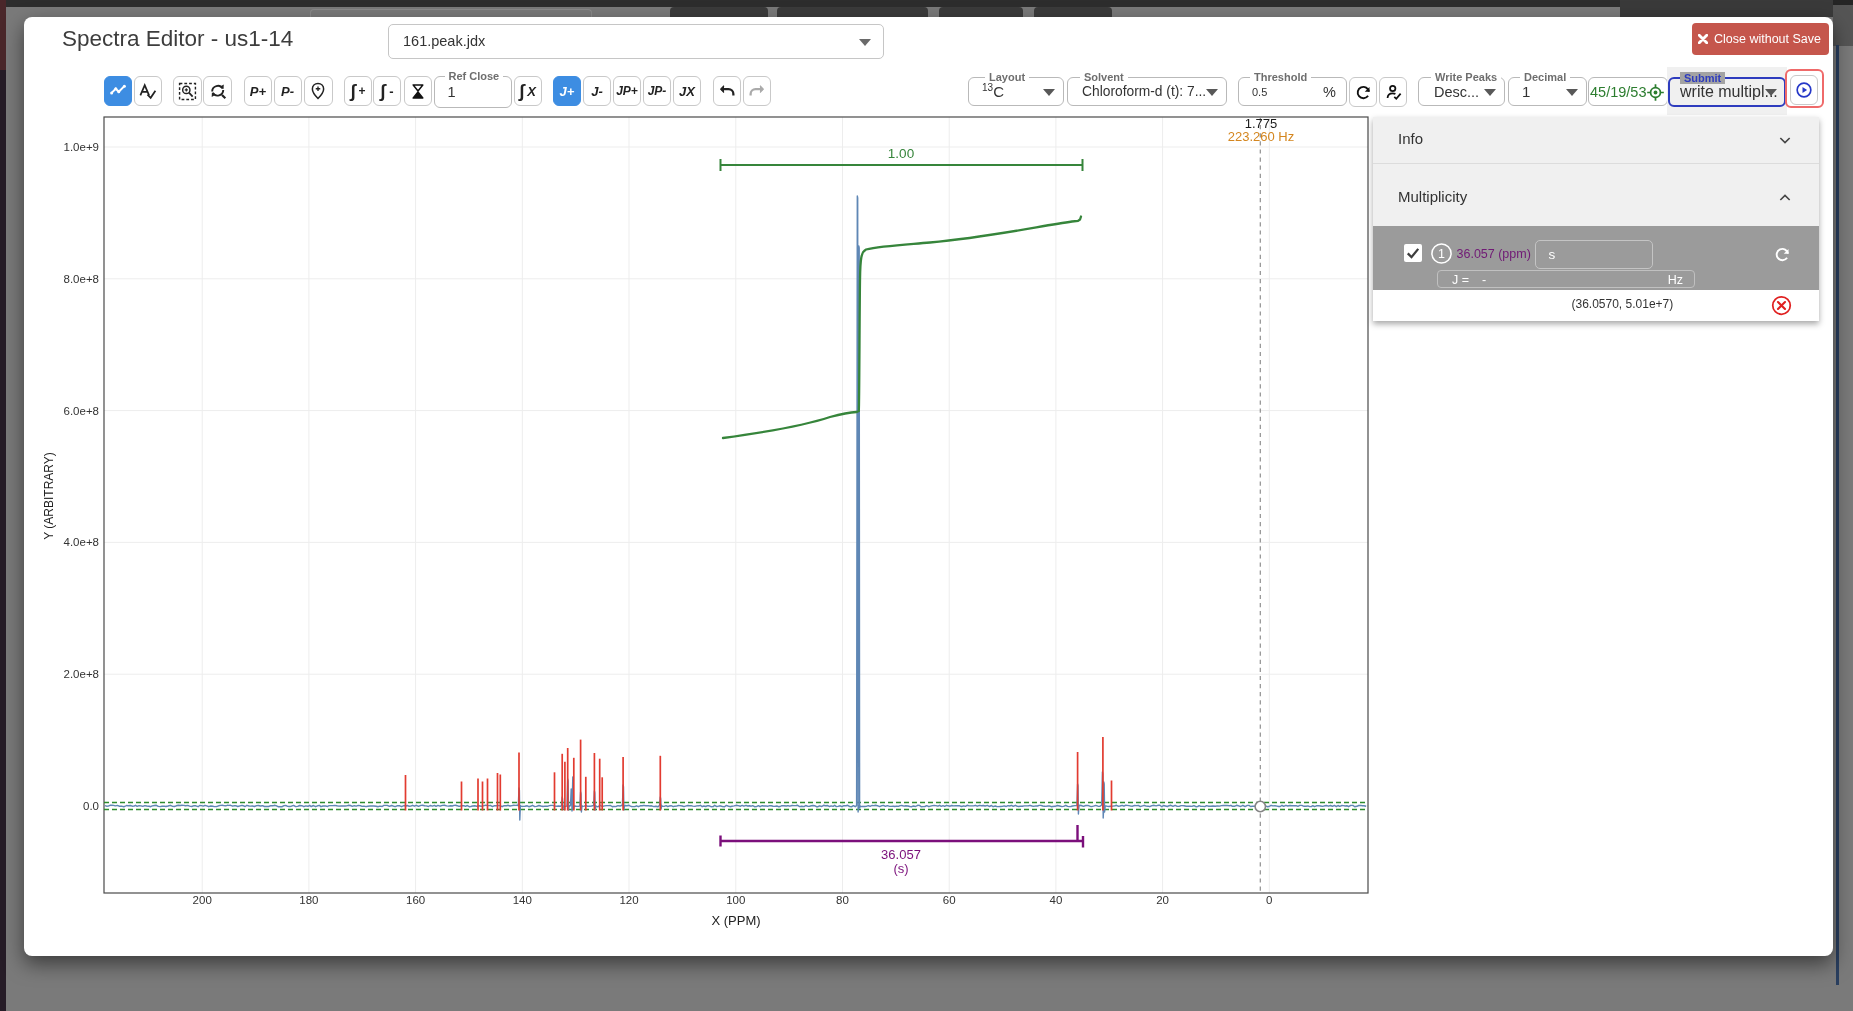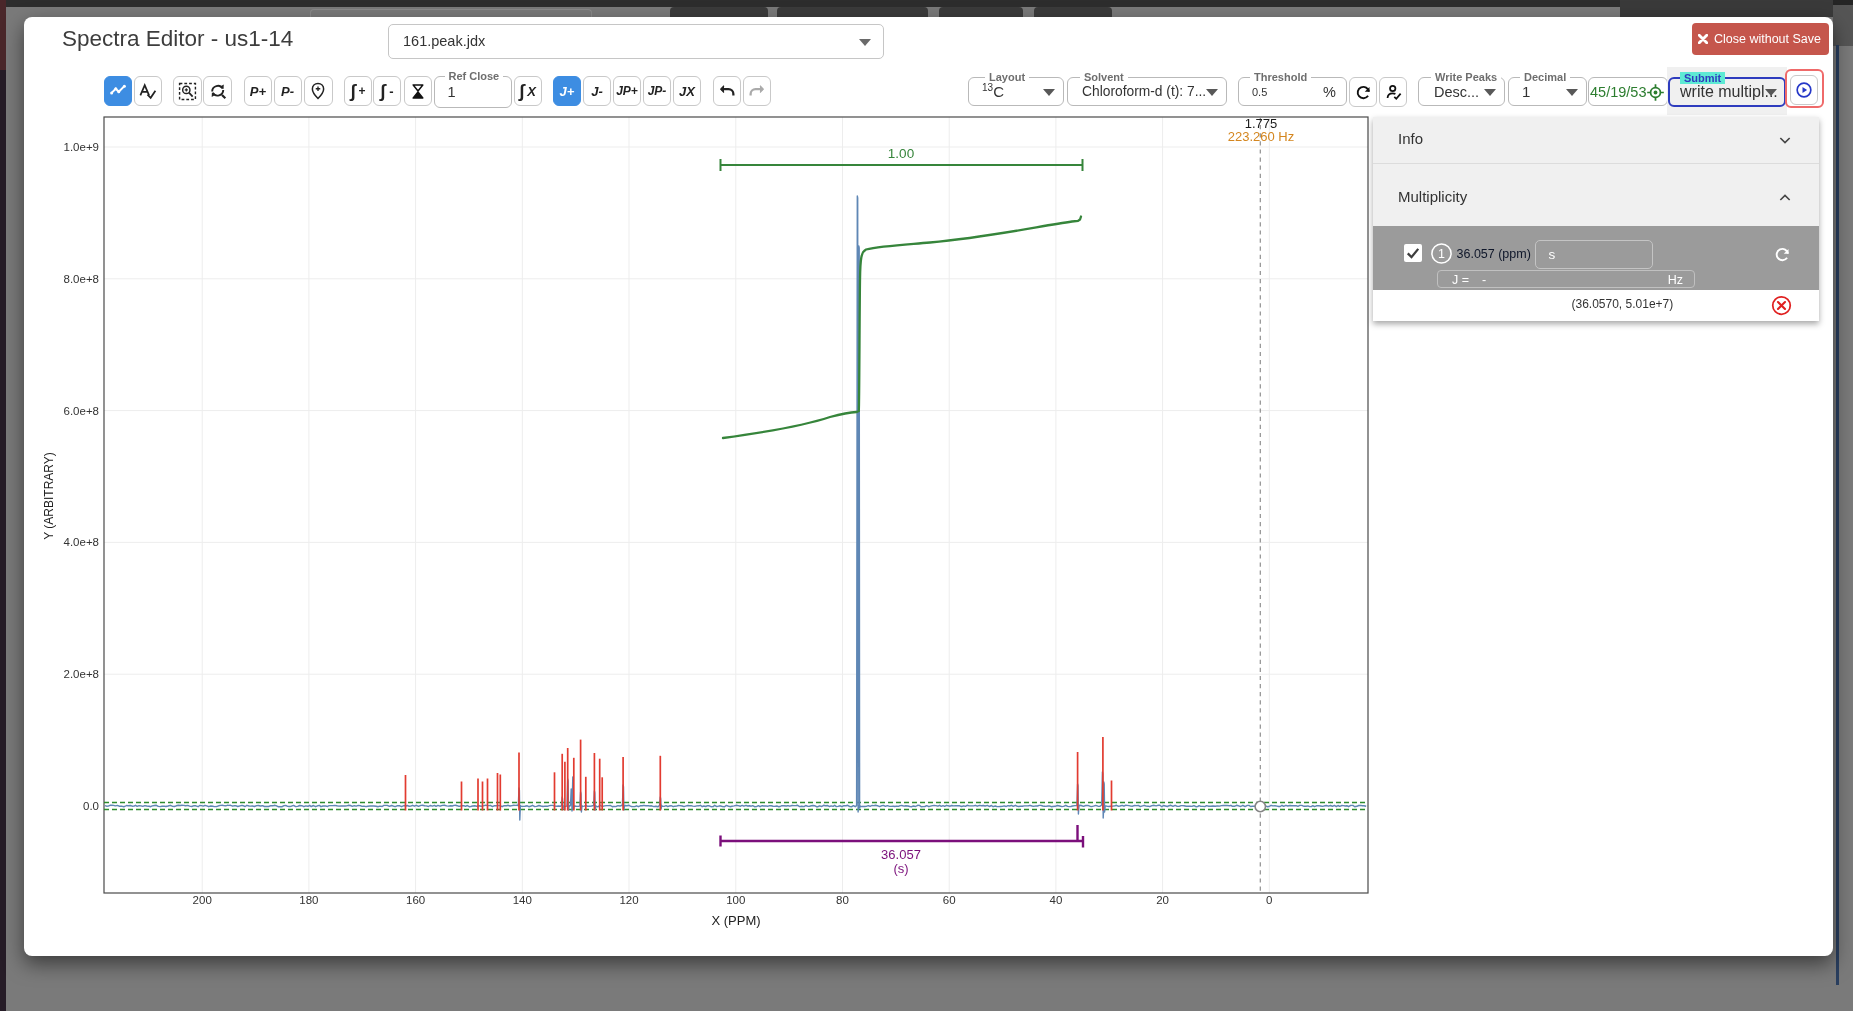--- a/index.html
+++ b/index.html
@@ -175,7 +175,7 @@
 </div>
 <div class="abs" style="left:1667px;top:67px;width:120px;height:48px;background:#f0f0f0"></div>
 <div class="fset" style="left:1668px;top:77px;width:118px;height:30px;border:2px solid #2e3cbe;background:#f0f0f0">
-  <span class="flab" style="left:10px;color:#2e3cbe;background:#5eead4">Submit</span>
+  <span class="flab" style="left:10px;color:#2e3cbe;background:#a3a3a3">Submit</span>
   <span class="fval" style="left:10px;font-size:16px">write multipl...</span>
   <span class="caret" style="right:7px"></span>
 </div>

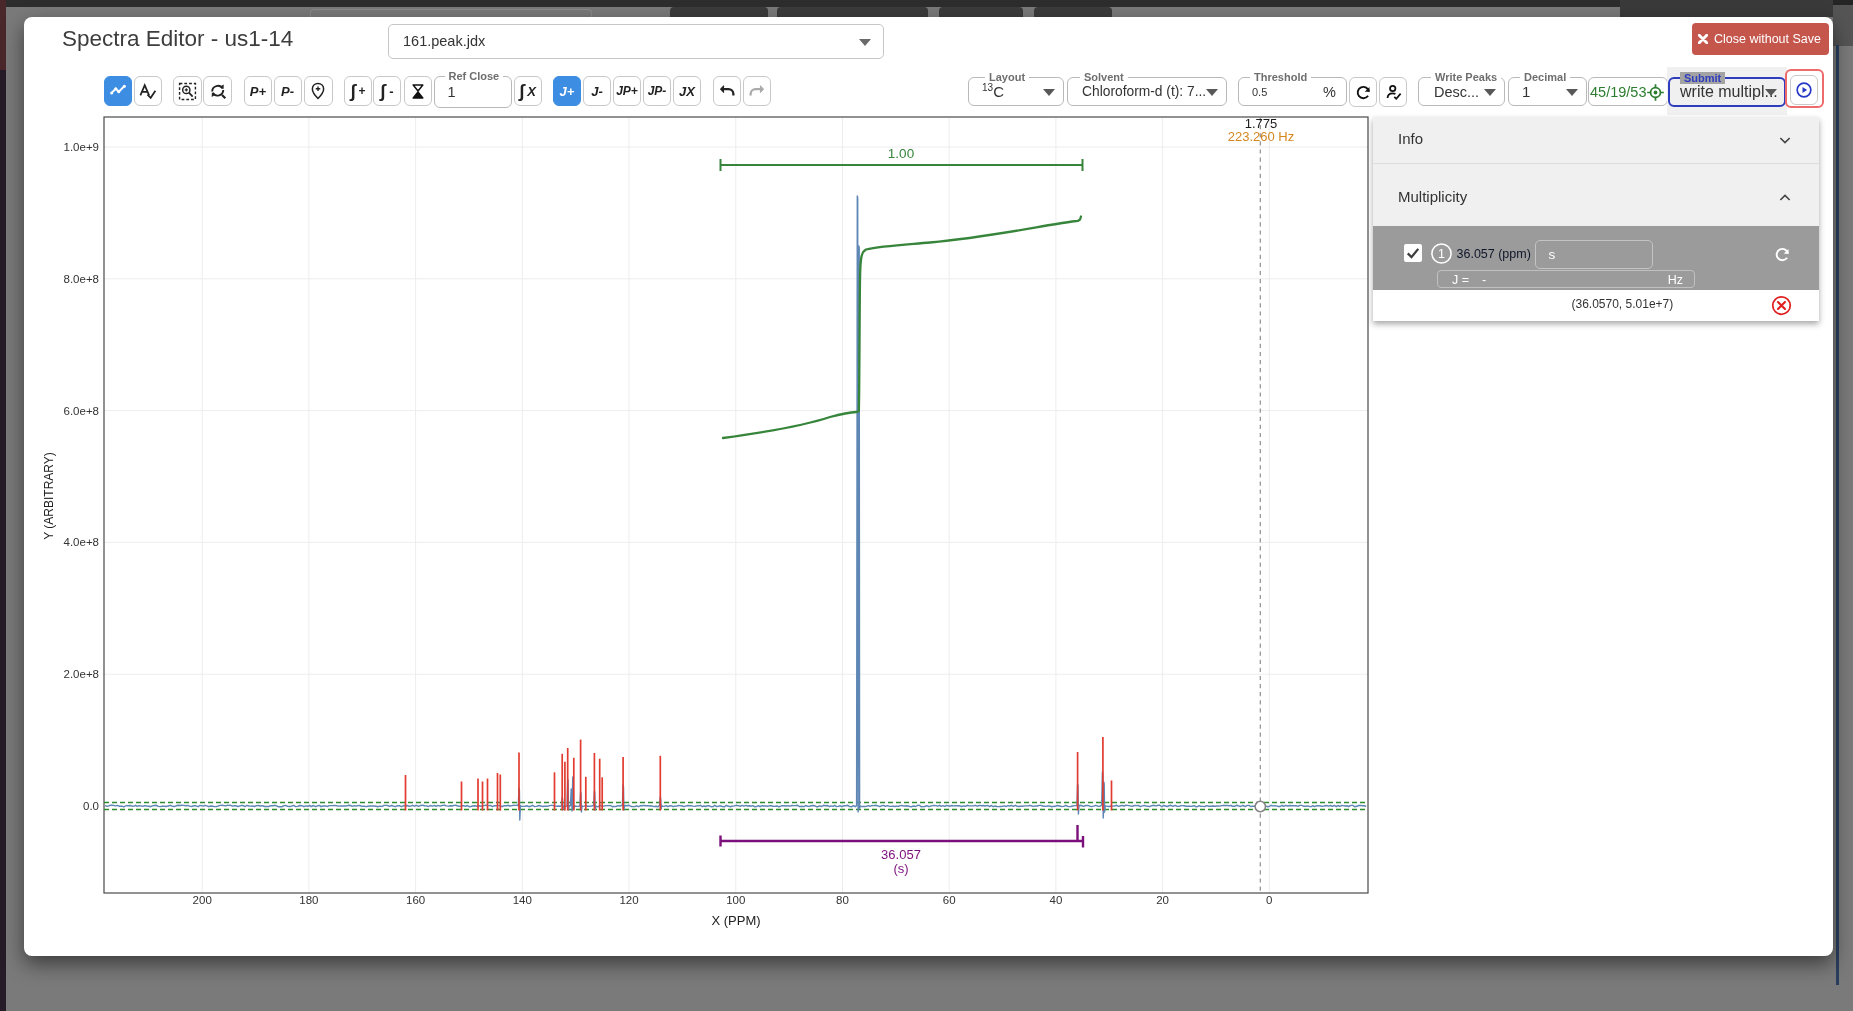--- a/index.html
+++ b/index.html
@@ -296,7 +296,7 @@
       <circle cx="12" cy="12" r="10" fill="none" stroke="#fff" stroke-width="1.6"></circle>
       <text x="12" y="16.5" font-size="13" fill="#fff" text-anchor="middle" font-family="Liberation Sans">1</text>
     </svg>
-  <span style="position:absolute;left:84px;top:21px;font-size:12.5px;color:#0f172a">36.057 (ppm)</span>
+  <span style="position:absolute;left:84px;top:21px;font-size:12.5px;color:#701a75">36.057 (ppm)</span>
   <div style="position:absolute;left:162px;top:14px;width:118px;height:29px;border:1px solid #c4c4c4;border-radius:5px;box-sizing:border-box">
     <span style="position:absolute;left:13px;top:6px;font-size:13.5px;color:#fff">s</span>
   </div>

